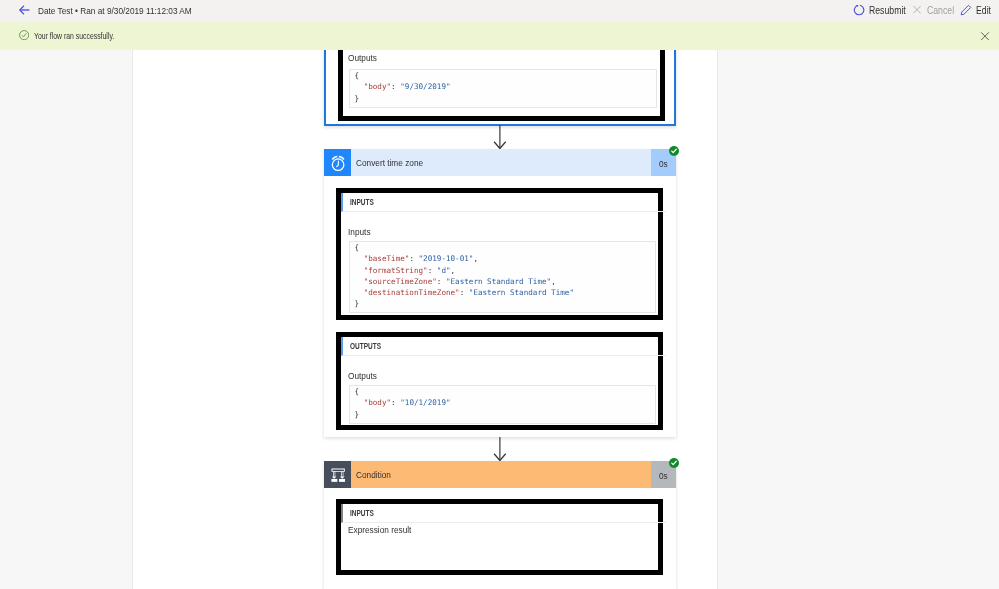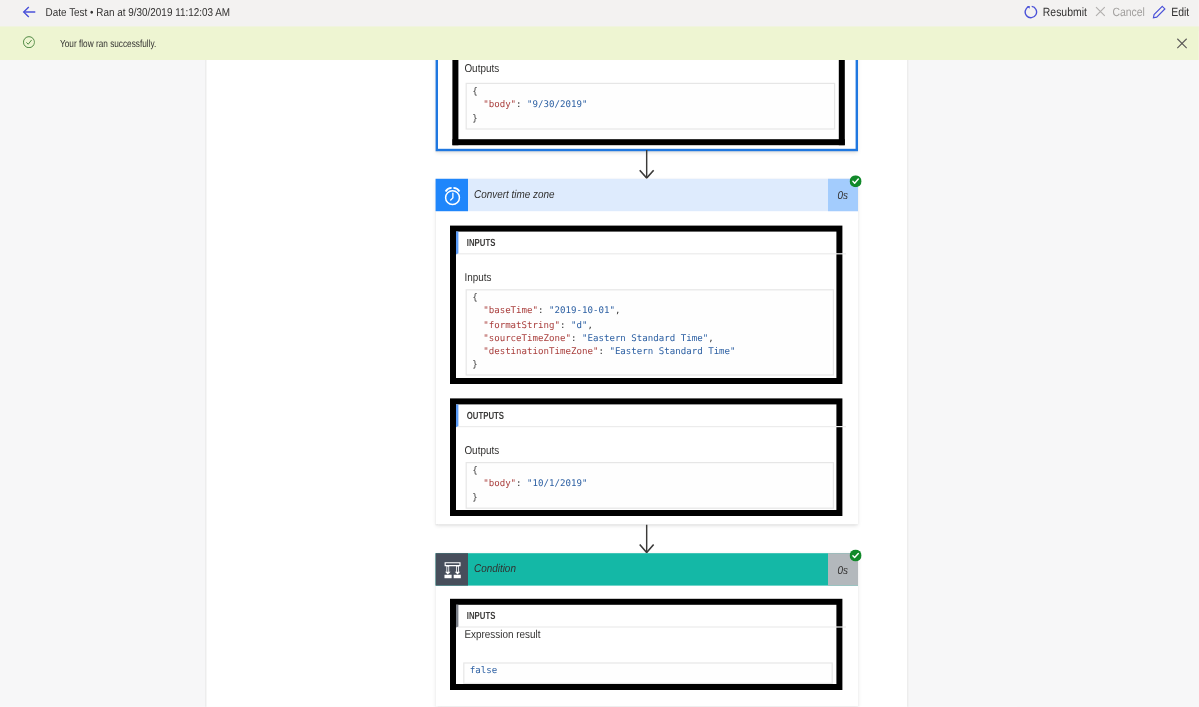--- a/index.html
+++ b/index.html
@@ -22,7 +22,7 @@
   .banner{position:absolute;left:0;top:22px;width:999px;height:28px;background:#eef5d2;}
   .banner .bi{position:absolute;left:18.8px;top:7.8px;width:10.3px;height:10.3px;}
   .banner .bi svg{display:block;}
-  .banner .bt{position:absolute;left:33.5px;top:8.5px;font-size:8.6px;color:#323130;margin-left:16px;--sx:.80;}
+  .banner .bt{position:absolute;left:33.5px;top:8.5px;font-size:8.6px;color:#323130;--sx:.80;}
   .banner .bx{position:absolute;left:979px;top:7.5px;width:12px;height:12px;cursor:pointer;}
   .banner .bx svg{display:block;}
 

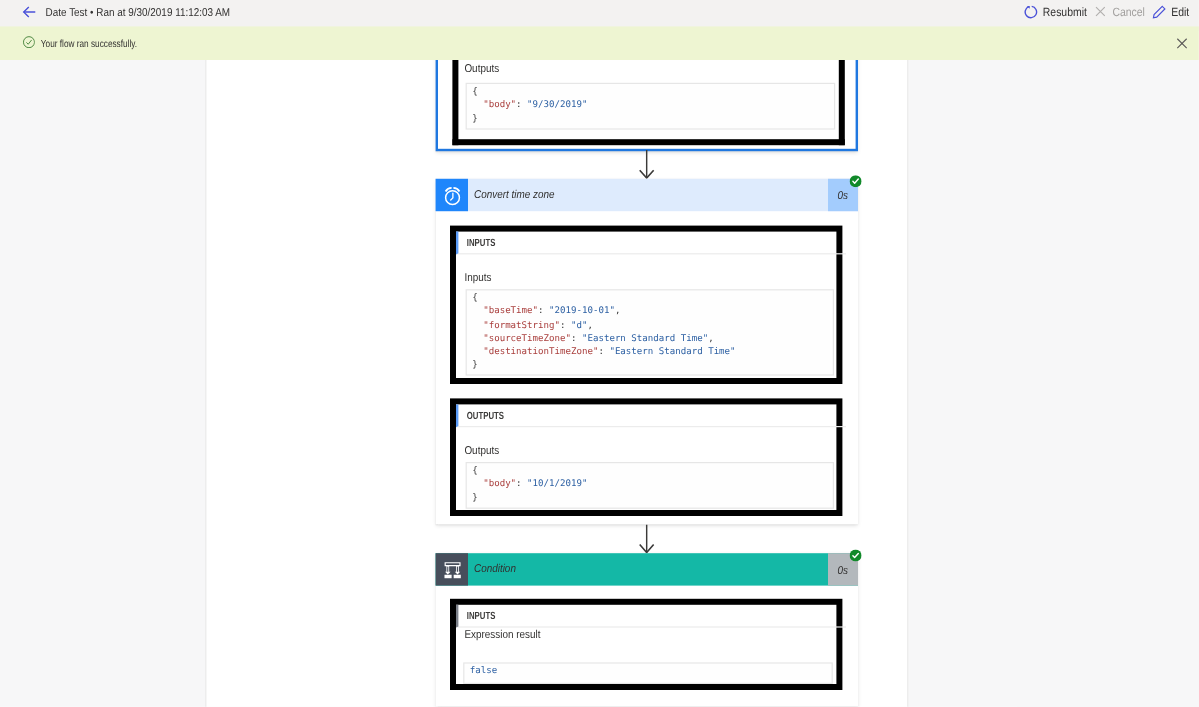--- a/index.html
+++ b/index.html
@@ -29,7 +29,7 @@
   
   .body{position:absolute;left:0;top:50px;width:999px;height:539px;background:#f7f7f8;}
   .canvas{position:absolute;left:132px;top:0;width:586px;height:539px;background:#fff;overflow:hidden;
-          border-left:1px solid #e9e9e9;border-right:1px solid #e9e9e9;box-sizing:border-box;margin-left:39px;}
+          border-left:1px solid #e9e9e9;border-right:1px solid #e9e9e9;box-sizing:border-box;}
 
   
   .card{position:absolute;background:#fff;box-sizing:border-box;}

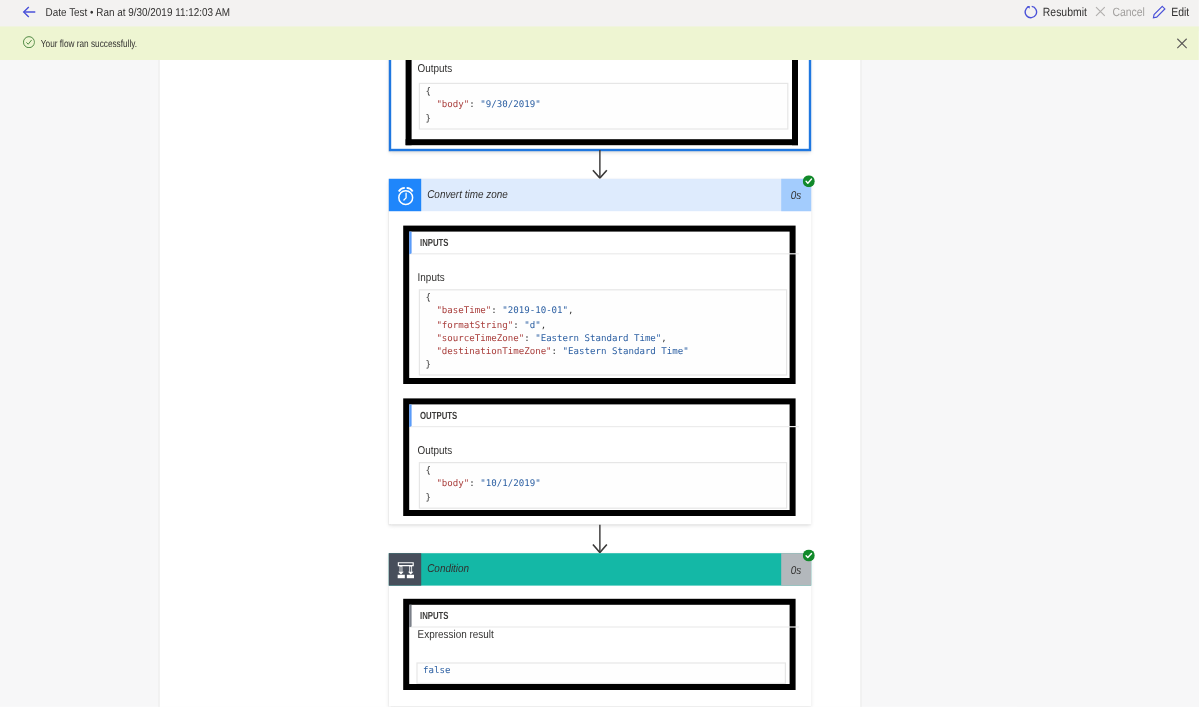--- a/index.html
+++ b/index.html
@@ -36,7 +36,7 @@
   .shadow{box-shadow:0 0.3px 0.9px rgba(0,0,0,.12),0 1.6px 3.6px rgba(0,0,0,.14);}
   .selected{border:2px solid #1f77e0;}
 
-  .chead{position:absolute;left:0;top:0;height:27px;font-style:italic;}
+  .chead{position:absolute;left:0;top:0;height:27px;}
   .cicon{position:absolute;left:0;top:0;width:27px;height:27px;}
   .cicon svg{position:absolute;left:3.5px;top:3.5px;}
   .cname{position:absolute;left:32px;top:8px;font-size:9.5px;color:#323130;white-space:nowrap;}

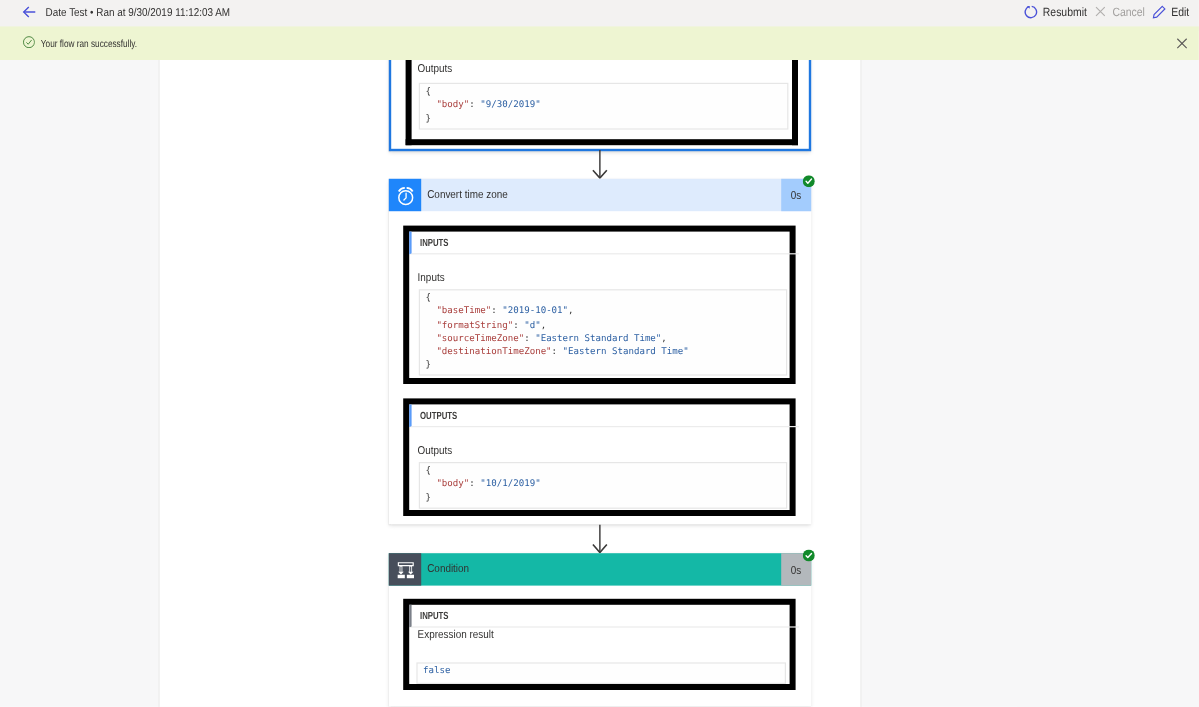--- a/index.html
+++ b/index.html
@@ -183,7 +183,7 @@
     </svg>
 
     <div class="card shadow" id="card2" style="left:191px;top:411px;width:352px;height:128px">
-      <div class="chead" style="width: 352px; background: #14b8a6;">
+      <div class="chead" style="width: 352px; background: #fdba74;">
         <div class="cicon" id="icon2" style="background: rgb(71, 78, 91);">
           <svg width="20" height="20" viewBox="0 0 20 20">
             <path d="M3.5 3.5h13.3v3.3H3.5z M4.45 4.4h11.4v1.5H4.45z" fill="#fff" fill-rule="evenodd"></path>

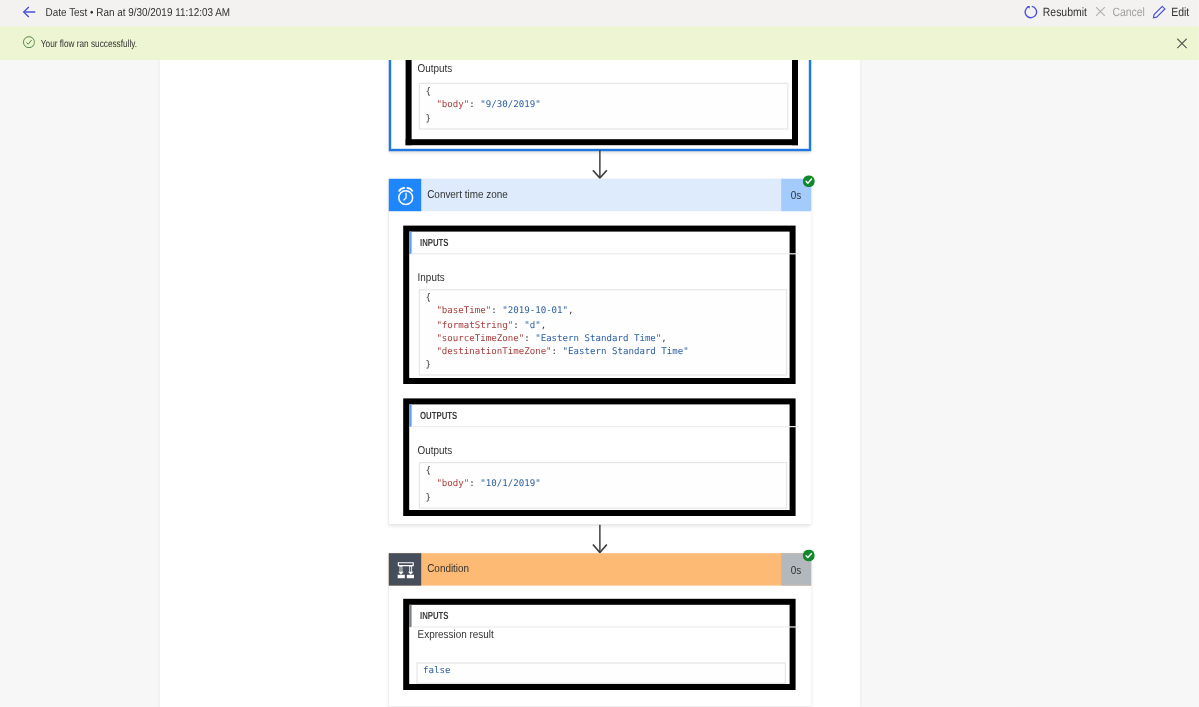--- a/index.html
+++ b/index.html
@@ -211,7 +211,6 @@
           <span class="st">INPUTS</span>
         </div>
         <div class="fld-label" style="left:7px;top:20px"><span class="cond">Expression result</span></div>
-        <div class="codebox" id="code3" style="left:6px;top:48px;width:308px;height:18px"><span class="v">false</span></div>
       </div>
     </div>
 

